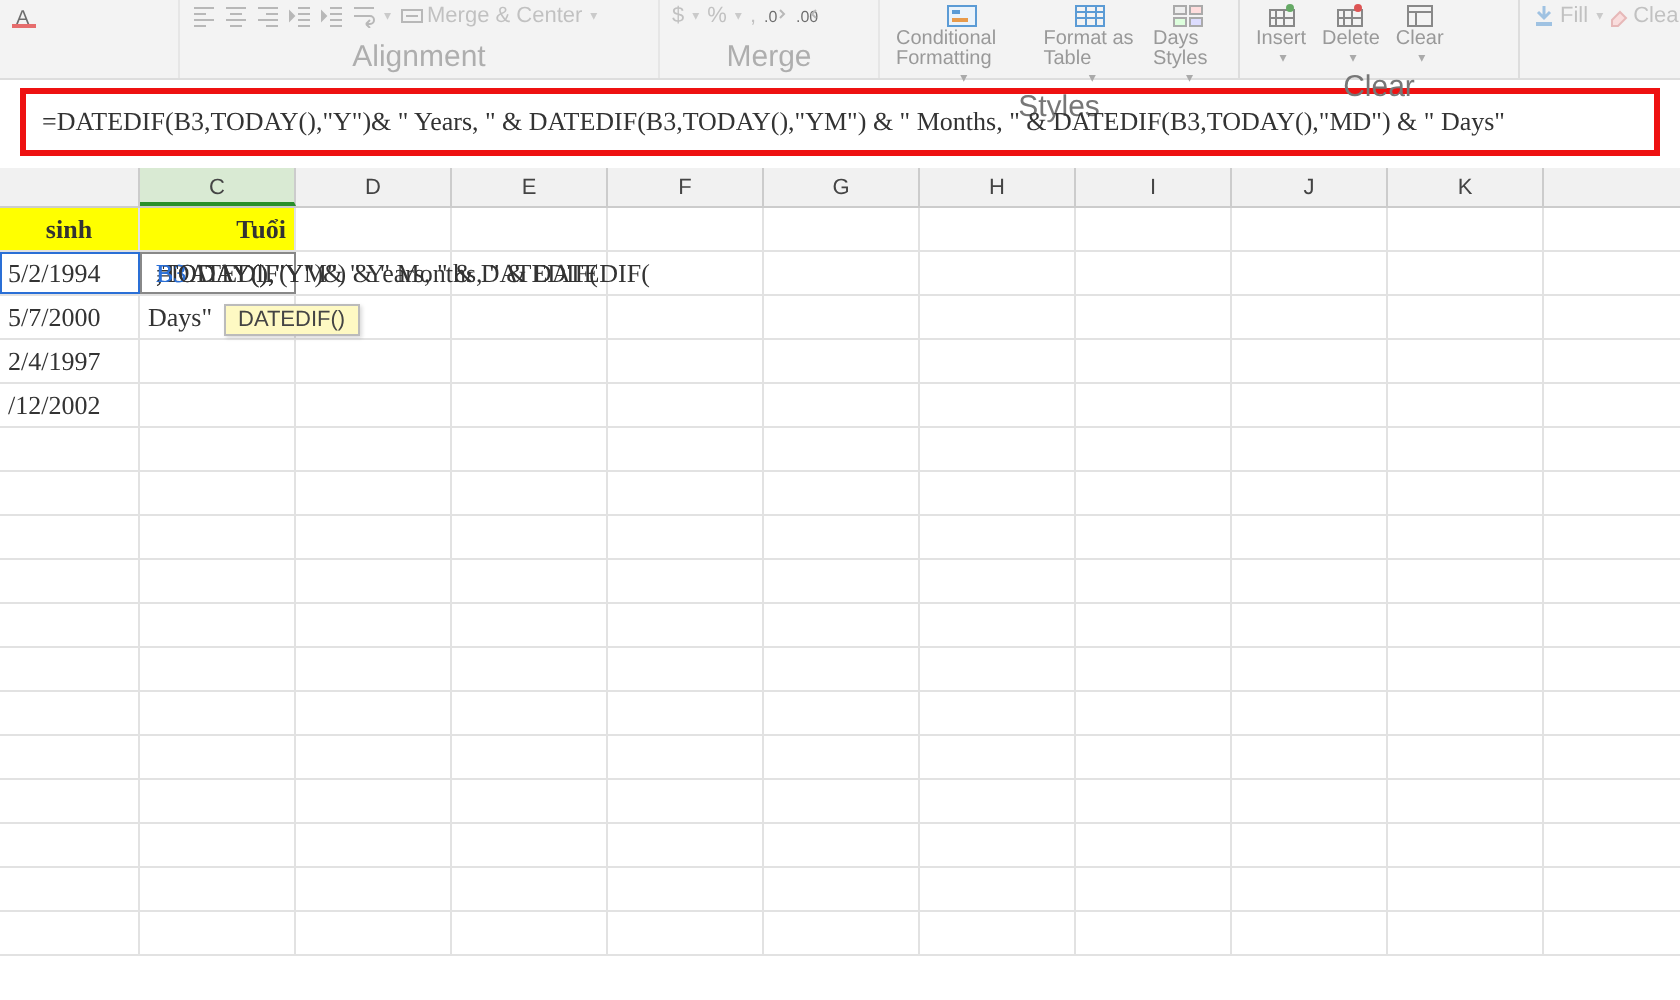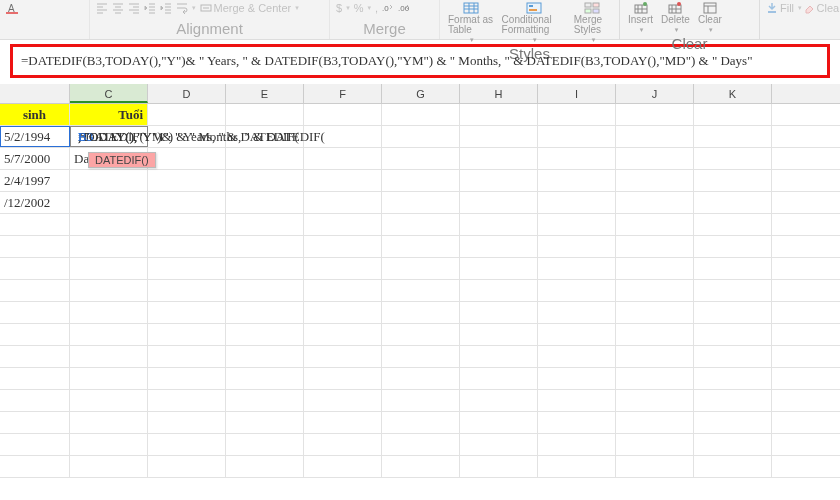--- a/index.html
+++ b/index.html
@@ -126,18 +126,18 @@
     <div class="rgroup-btns">
       <span class="vbtn dd">
           <svg width="16" height="12" viewBox="0 0 16 12">
-            <rect x="1" y="1" width="14" height="10" stroke="#5b9bd5" fill="none"></rect>
-            <path d="M1 4h14M1 7h14M6 1v10M11 1v10" stroke="#5b9bd5"></path>
-          </svg>
-          <span>Format as Table</span>
-        </span>
-      <span class="vbtn dd">
-          <svg width="16" height="12" viewBox="0 0 16 12">
             <rect x="1" y="1" width="14" height="10" stroke="#5b9bd5" fill="#eaf3fb"></rect>
             <rect x="3" y="3" width="4" height="2" fill="#5b9bd5"></rect>
             <rect x="3" y="7" width="8" height="2" fill="#e89b4c"></rect>
           </svg>
           <span>Conditional Formatting</span>
+        </span>
+      <span class="vbtn dd">
+          <svg width="16" height="12" viewBox="0 0 16 12">
+            <rect x="1" y="1" width="14" height="10" stroke="#5b9bd5" fill="none"></rect>
+            <path d="M1 4h14M1 7h14M6 1v10M11 1v10" stroke="#5b9bd5"></path>
+          </svg>
+          <span>Format as Table</span>
         </span>
       <span class="vbtn dd">
           <svg width="16" height="12" viewBox="0 0 16 12">

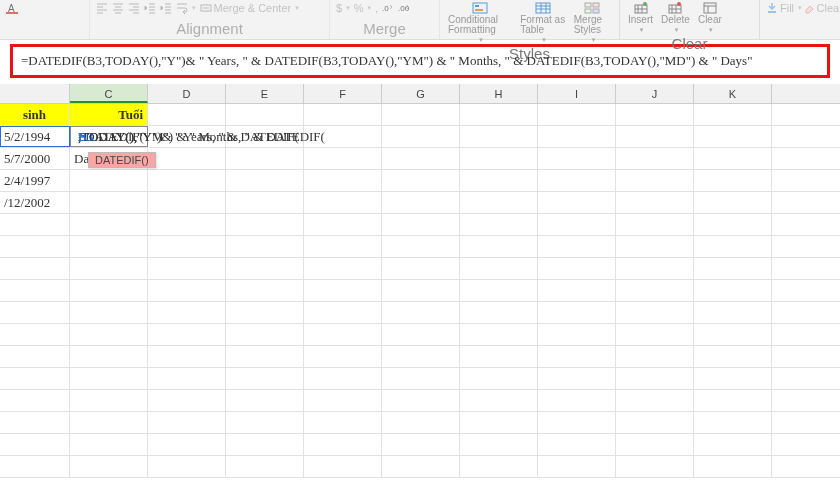--- a/index.html
+++ b/index.html
@@ -146,7 +146,7 @@
             <rect x="1" y="7" width="6" height="4" fill="#dfd" stroke="#aaa"></rect>
             <rect x="9" y="7" width="6" height="4" fill="#ddf" stroke="#aaa"></rect>
           </svg>
-          <span>Merge Styles</span>
+          <span>Days Styles</span>
         </span>
     </div>
     <div class="rgroup-label">Styles</div>

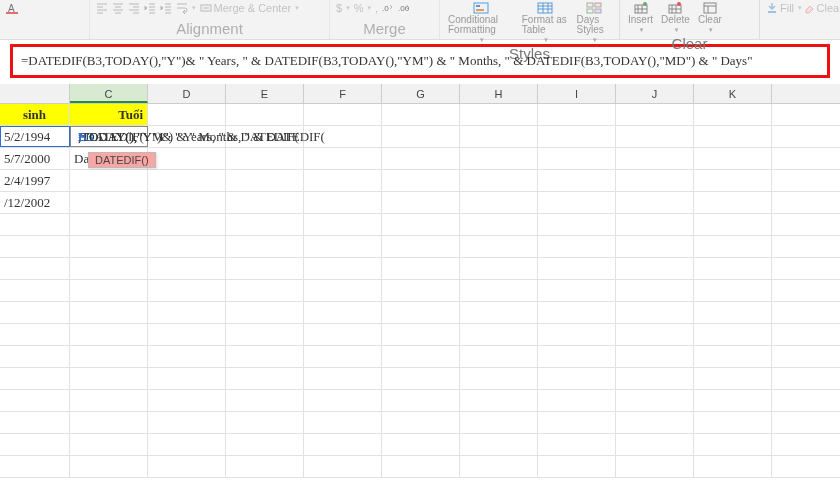--- a/index.html
+++ b/index.html
@@ -40,7 +40,7 @@
   .spill span { position: absolute; left: 4px; white-space: nowrap; }
   .refblue { color: #2a6fd6; }
   .edit-cell { outline: 1px solid #888; outline-offset: -1px; }
-  .tooltip { position: absolute; left: 88px; top: 48px; background: #fca5a5; border: 1px solid #bbb; padding: 1px 6px; font-size: 11px; font-family: "Segoe UI", Arial, sans-serif; color: #444; z-index: 10; box-shadow: 1px 1px 2px rgba(0,0,0,.15); }
+  .tooltip { position: absolute; left: 112px; top: 48px; background: #fef9c3; border: 1px solid #bbb; padding: 1px 6px; font-size: 11px; font-family: "Segoe UI", Arial, sans-serif; color: #444; z-index: 10; box-shadow: 1px 1px 2px rgba(0,0,0,.15); }
 
   
   .ic { width: 12px; height: 12px; display: inline-block; }

